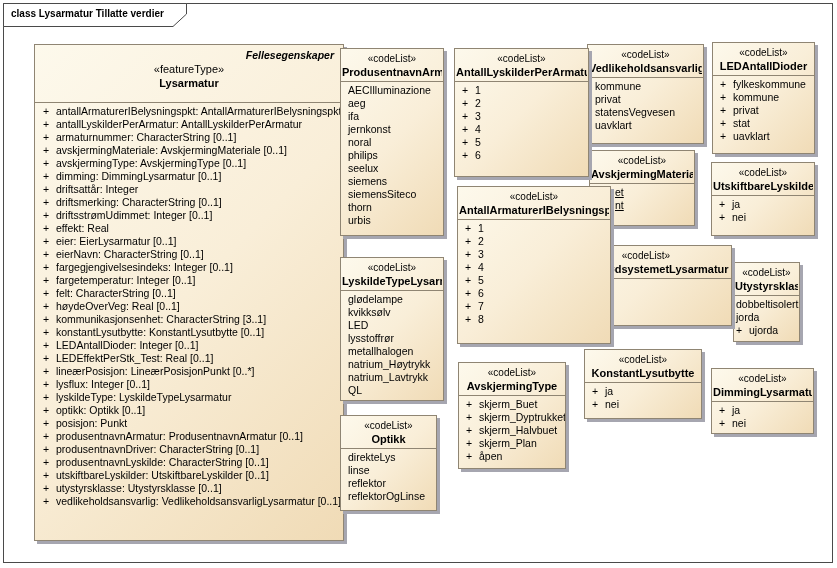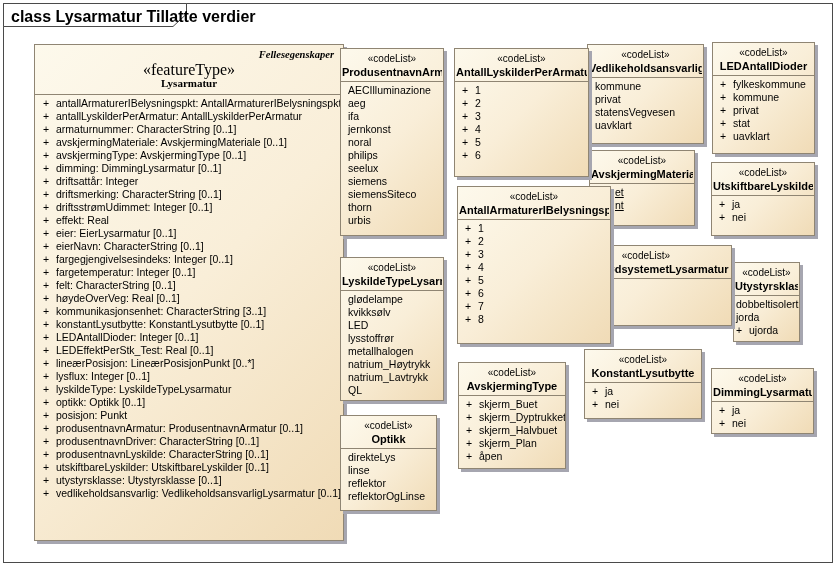--- a/index.html
+++ b/index.html
@@ -10,7 +10,7 @@
     border:1px solid #4a4a4a; background:#ffffff; }
 
   .tab-svg { position:absolute; left:-1px; top:-1px; }
-  .tab-label { position:absolute; left:7px; top:4px; font-size:16px; font-weight:bold;
+  .tab-label { position:absolute; left:7px; top:4px; font-size:10px; font-weight:bold;
     color:#000; white-space:nowrap; }
 
   .uml-box { position:absolute; border:1px solid #8f8573;

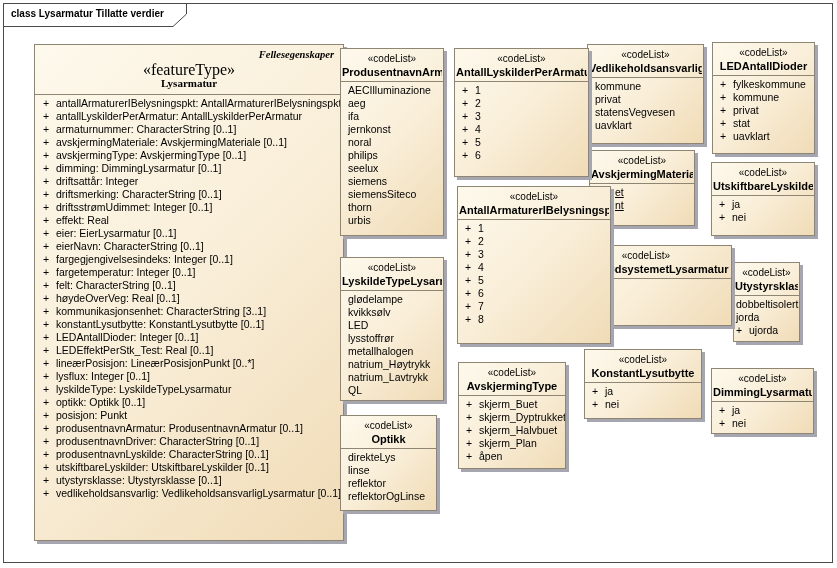--- a/index.html
+++ b/index.html
@@ -27,7 +27,7 @@
 
   
   .b-main { left:30px; top:40px; width:310px; height:497px; }
-  .main-hdr { border-bottom:1px solid #8f8573; padding:1px 0 4px;font-family:Liberation Serif, serif; }
+  .main-hdr { border-bottom:1px solid #8f8573; padding:1px 0 12px; }
   .pkg { font-size:10.5px; font-weight:bold; font-style:italic; text-align:right;
          padding:2px 9px 1px 0; line-height:14px; }
   .b-main .stereo { font-size:16px; }

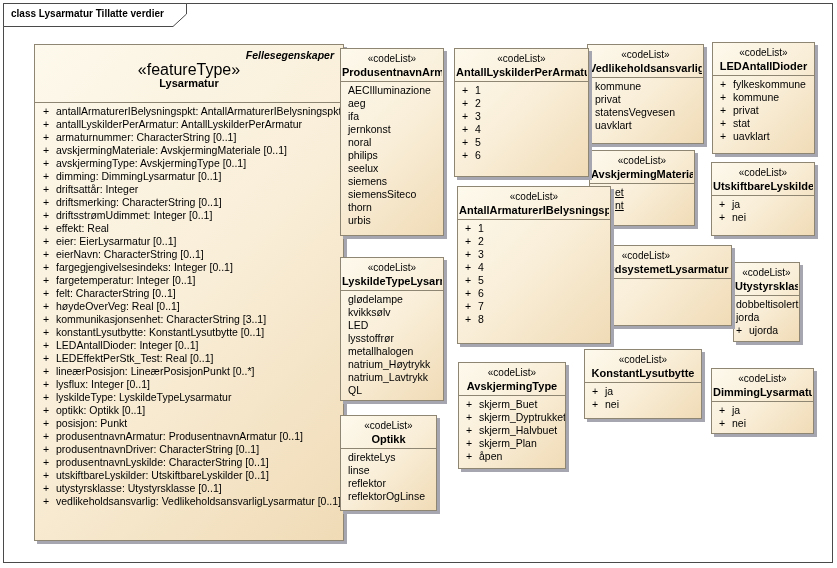--- a/index.html
+++ b/index.html
@@ -30,7 +30,7 @@
   .main-hdr { border-bottom:1px solid #8f8573; padding:1px 0 12px; }
   .pkg { font-size:10.5px; font-weight:bold; font-style:italic; text-align:right;
          padding:2px 9px 1px 0; line-height:14px; }
-  .b-main .stereo { font-size:16px; }
+  .b-main .stereo { font-size:11px; }
   .attrs .row { padding-left:8px; }
 
   

